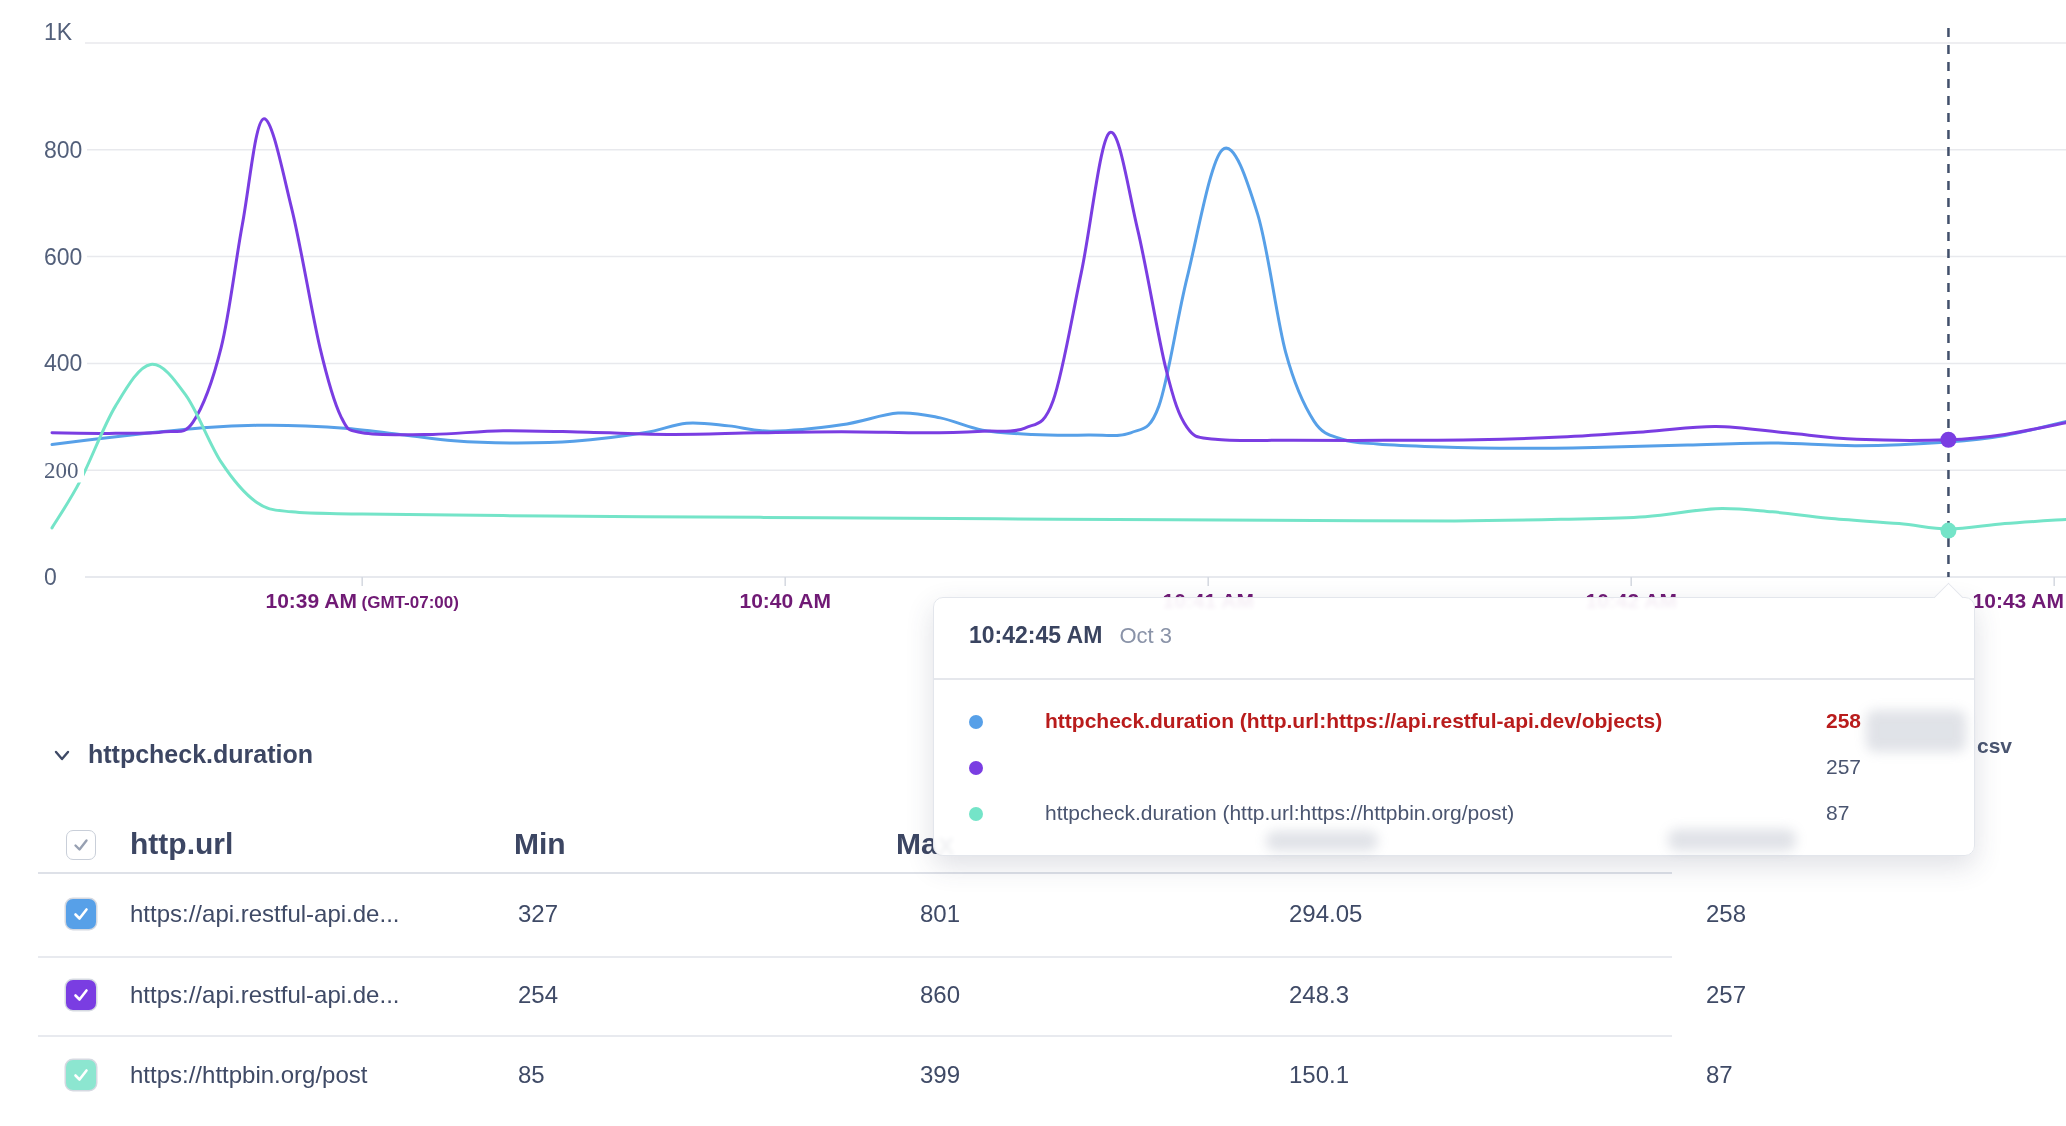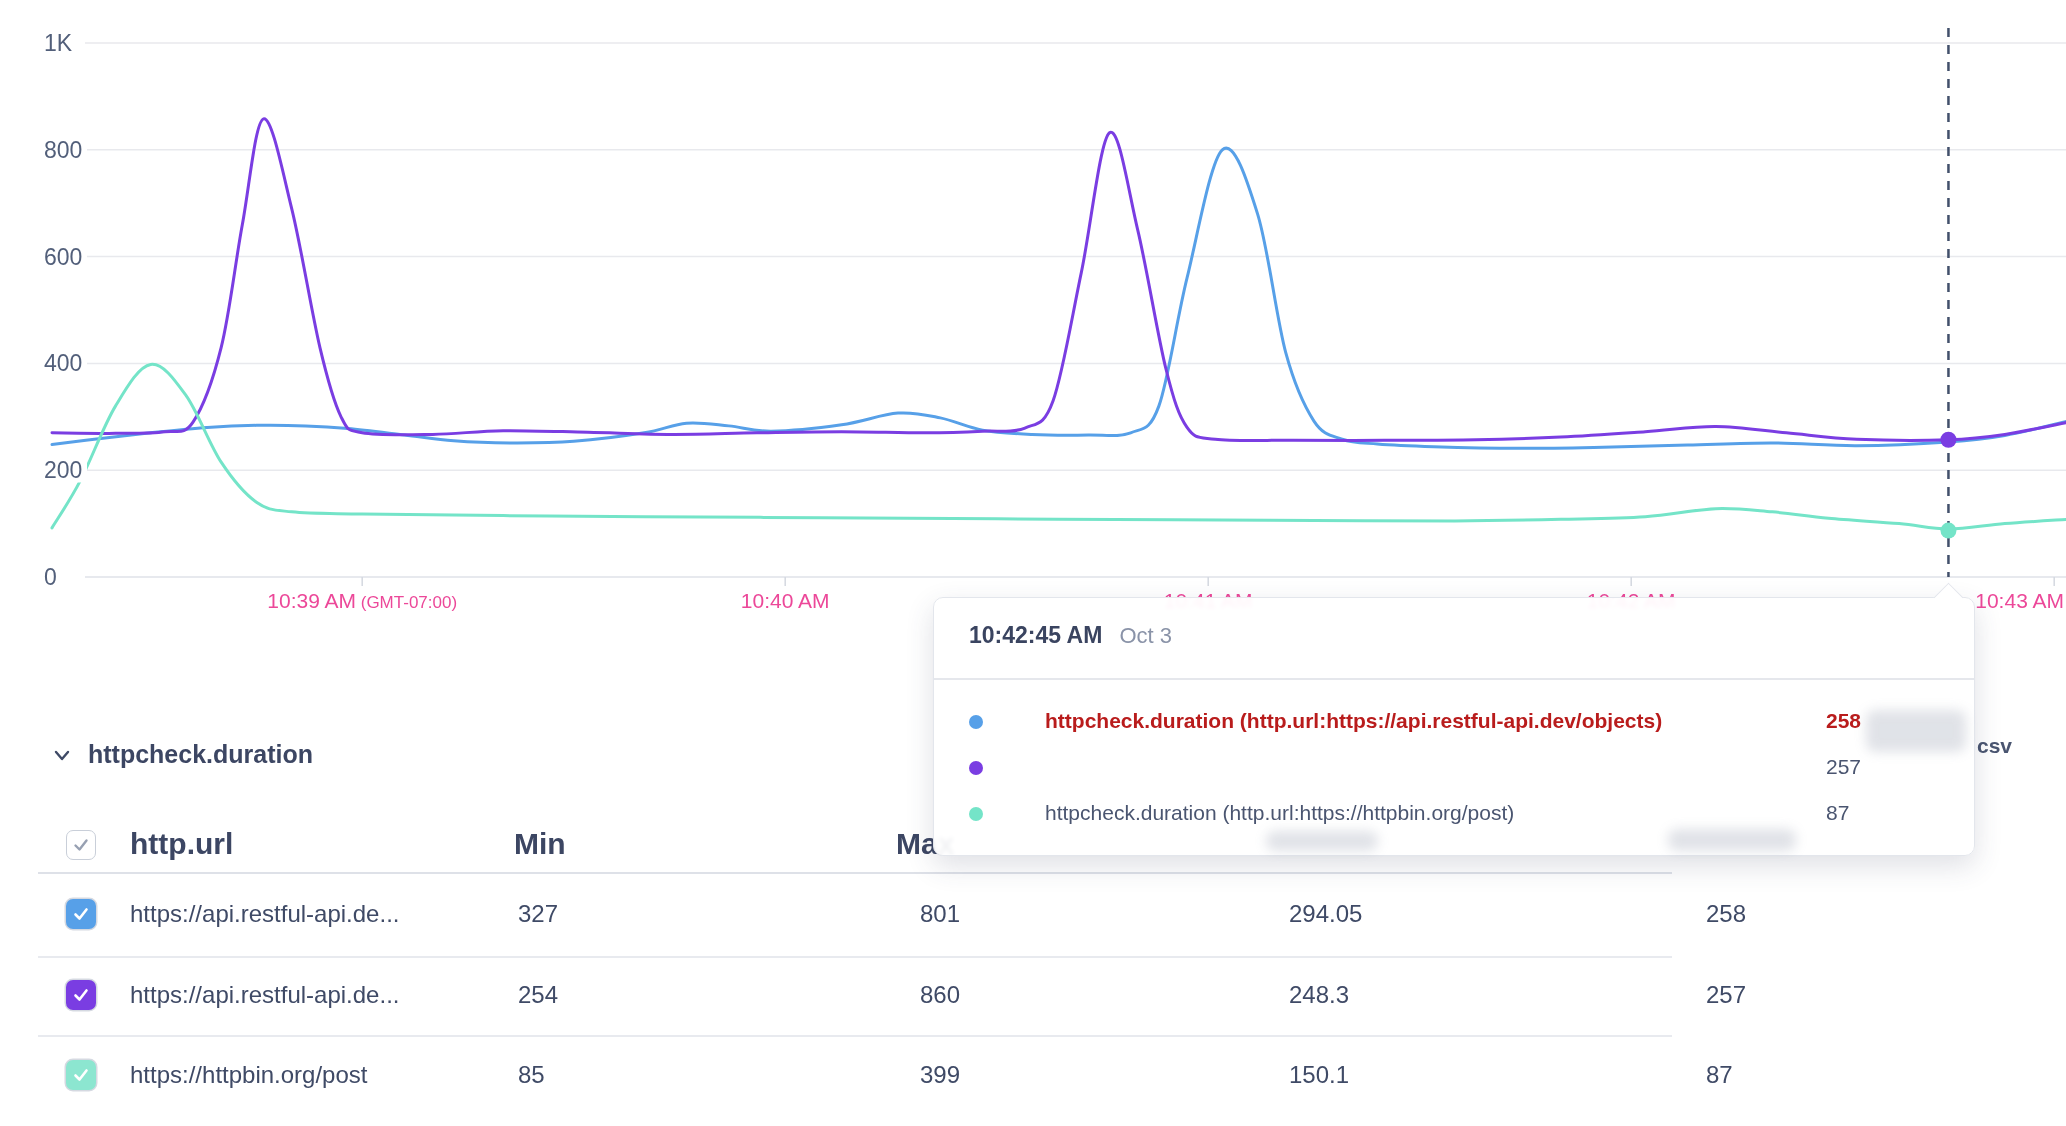--- a/index.html
+++ b/index.html
@@ -89,7 +89,7 @@
       <circle cx="1948.45" cy="530.542" r="8" fill="#74e4c8"></circle>
     </svg>
   <div id="y-labels">
-      <div class="y-label" style="top: 43px;">1K</div>
+      <div class="y-label" style="top: 32px;">1K</div>
       <div class="y-label" style="top: 149.8px;">800</div>
       <div class="y-label" style="top: 256.6px;">600</div>
       <div class="y-label" style="top: 363.4px;">400</div>

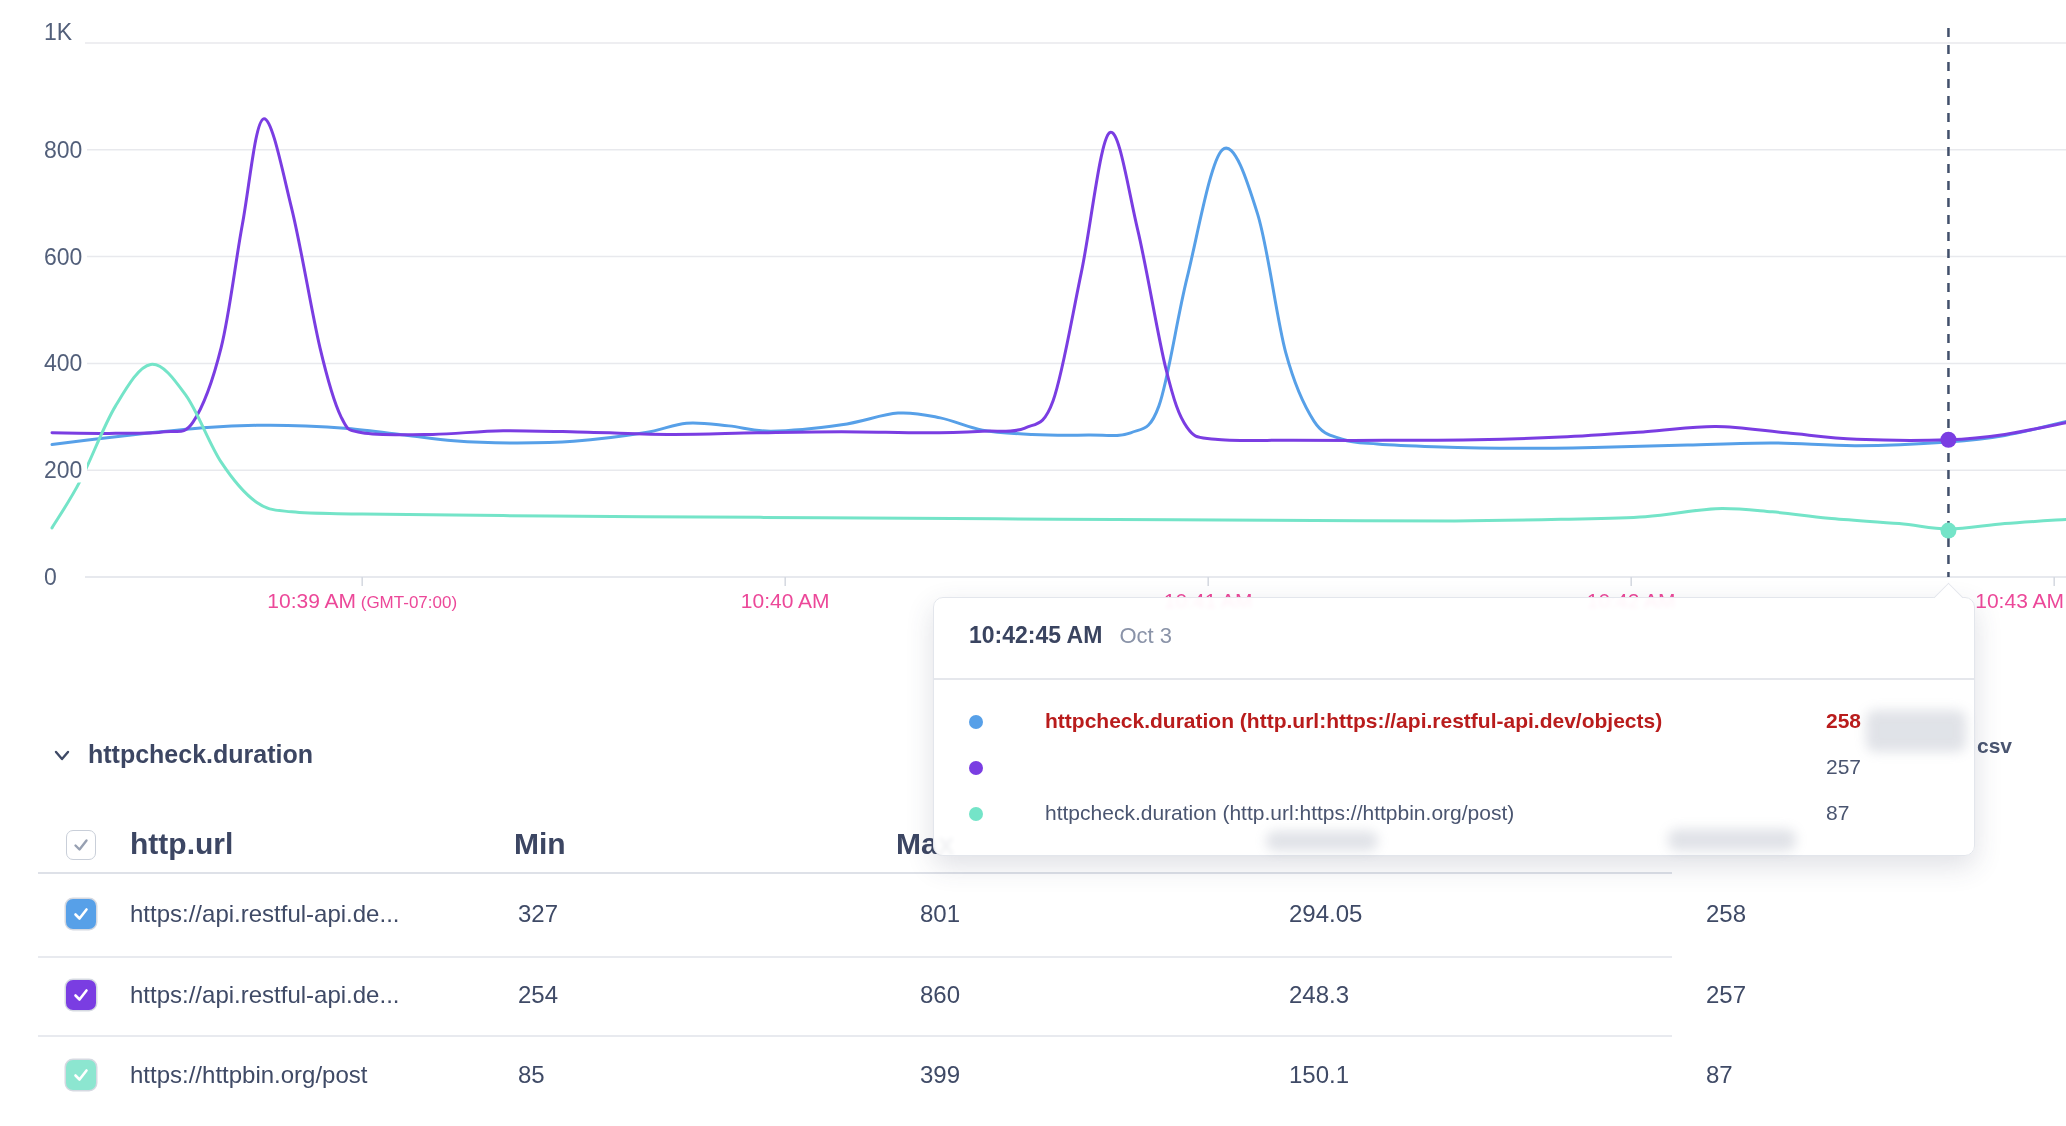--- a/index.html
+++ b/index.html
@@ -93,7 +93,7 @@
       <div class="y-label" style="top: 149.8px;">800</div>
       <div class="y-label" style="top: 256.6px;">600</div>
       <div class="y-label" style="top: 363.4px;">400</div>
-      <div class="y-label" style="top: 470.2px;">200</div>
+      <div class="y-label" style="top: 470.2px; font-family: Liberation Serif, serif;">200</div>
       <div class="y-label" style="top: 577px;">0</div>
     </div>
   <div id="x-labels">

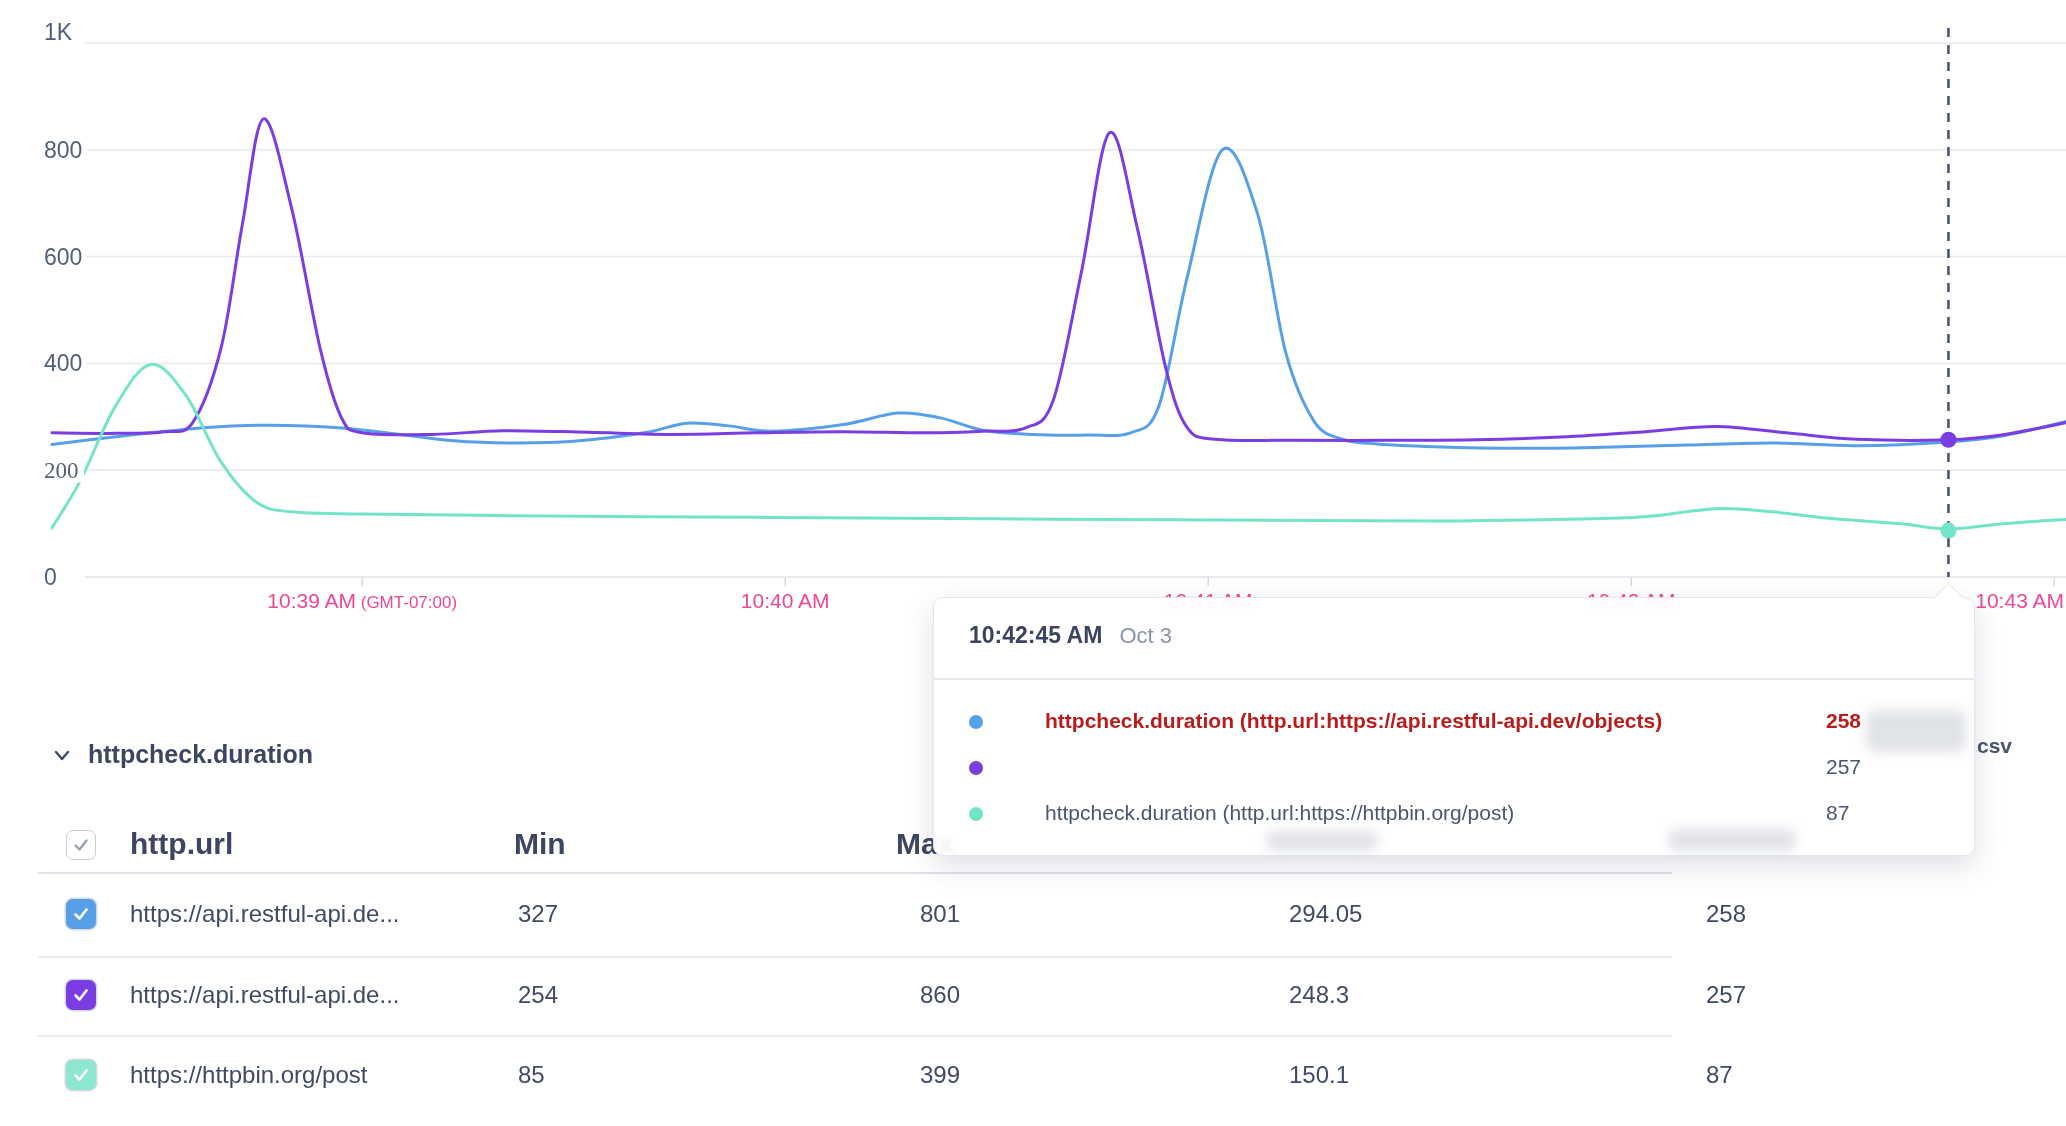--- a/index.html
+++ b/index.html
@@ -18,7 +18,7 @@
   }
   .x-label{
     position:absolute;top:588px;transform:translateX(-50%);
-    font-size:21px;color:#ec4899;white-space:nowrap;z-index:1;line-height:1.2;
+    font-size:21px;color:#701a75;white-space:nowrap;z-index:1;line-height:1.2;font-weight:bold;
   }
   .x-label .tz{font-size:17px;}
   

